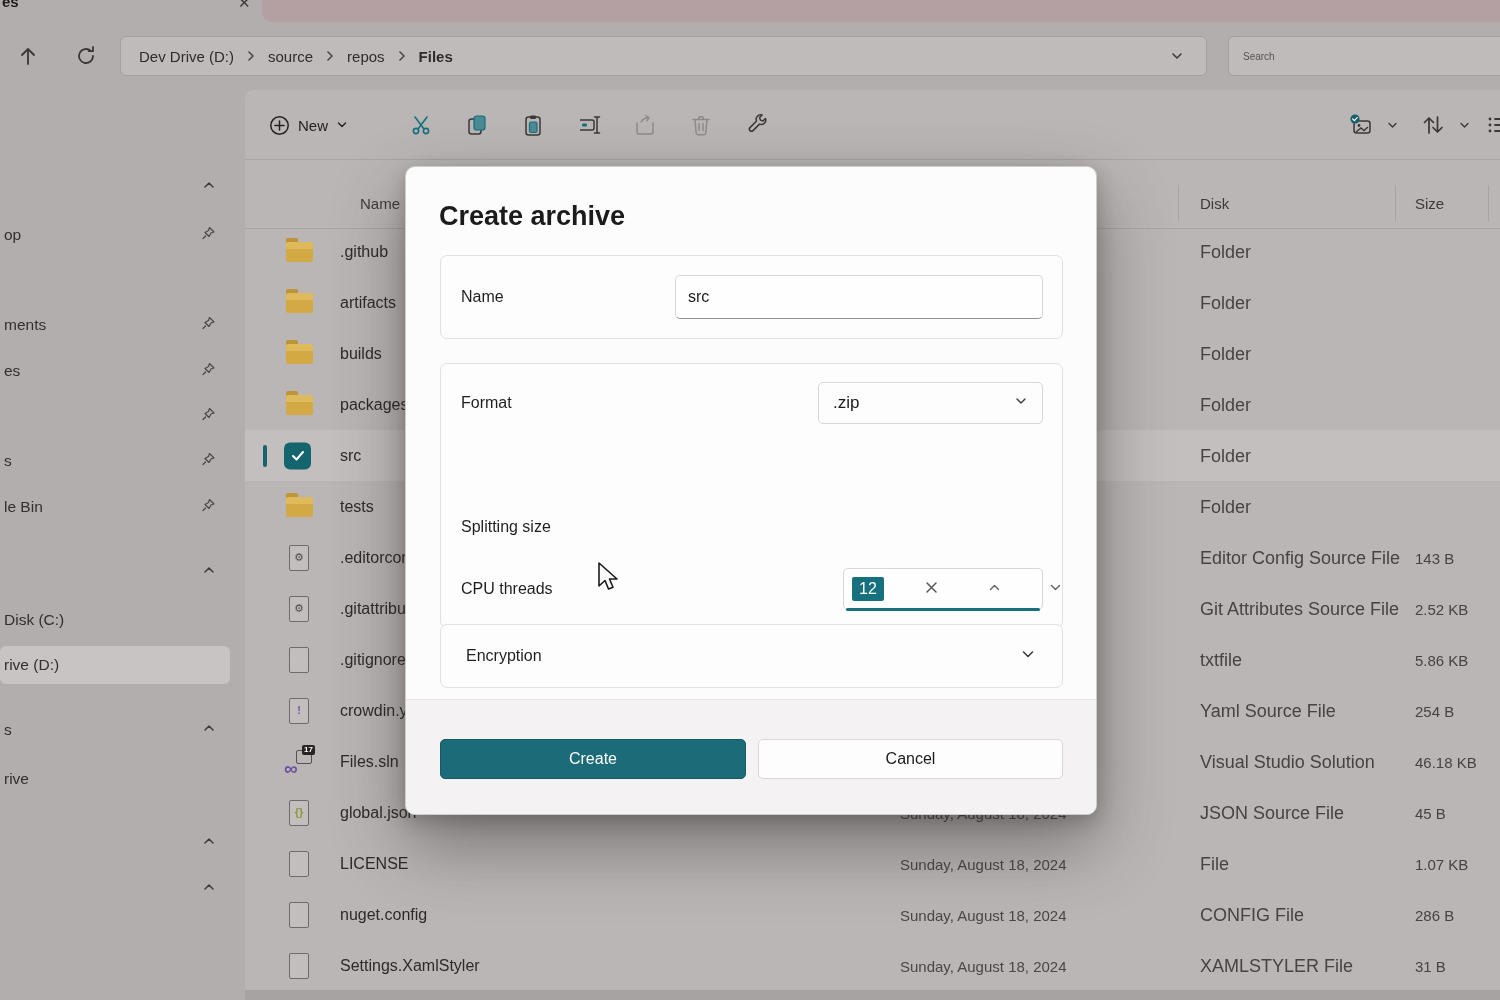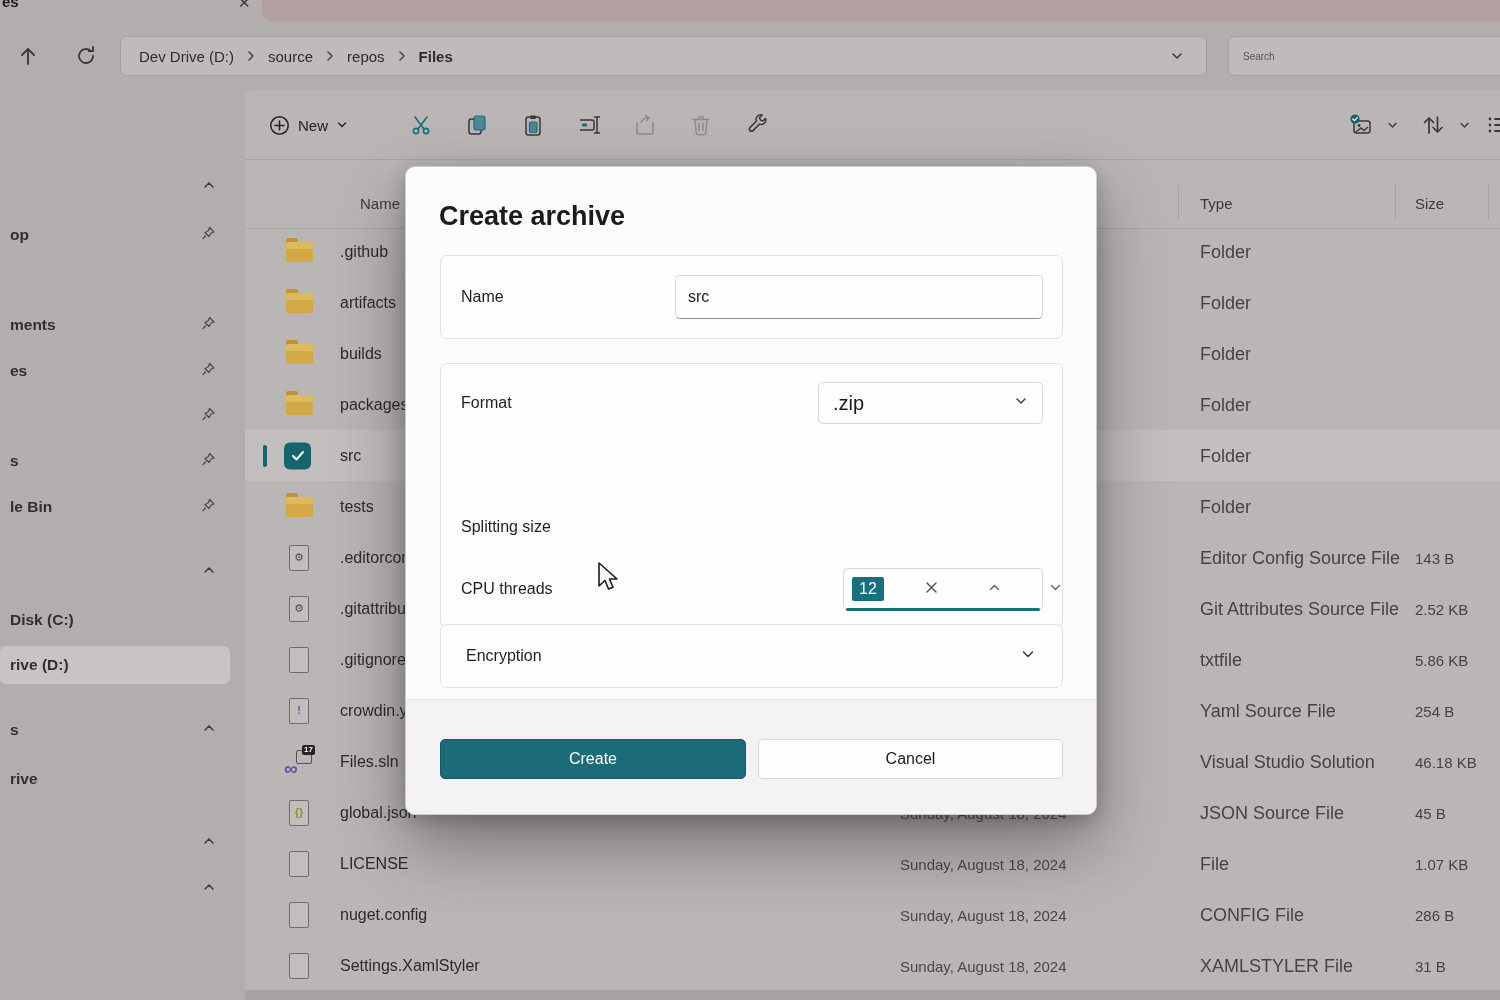--- a/index.html
+++ b/index.html
@@ -243,7 +243,7 @@
     </div>
 
     <div class="abs hdr colhead-name">Name</div>
-    <div class="abs hdr colhead-type">Type</div>
+    <div class="abs hdr colhead-type">Disk</div>
     <div class="abs hdr colhead-size">Size</div>
     <div class="abs vline" style="left:933px; top:95px; height:36px;"></div>
     <div class="abs vline" style="left:1150px; top:95px; height:36px;"></div>

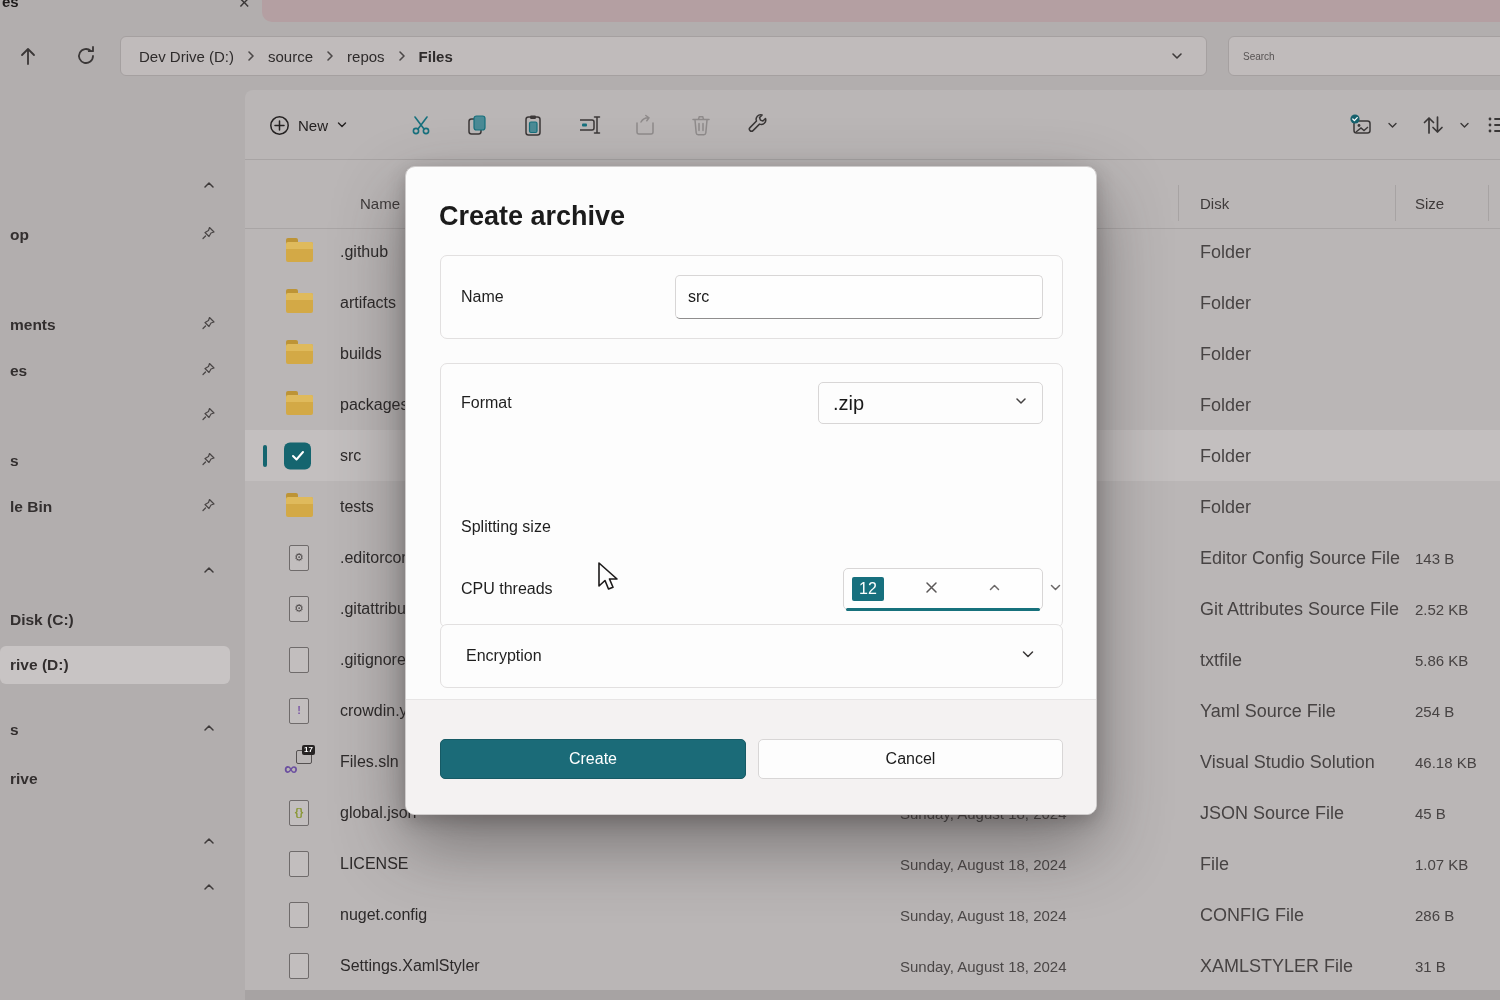--- a/index.html
+++ b/index.html
@@ -69,7 +69,7 @@
 
   
   .side-row { position:absolute; left:0; width:240px; height:38px; display:flex; align-items:center; }
-  .side-row .slabel { font-size:15.5px; color:#332f2f; padding-left:10px; white-space:nowrap;font-weight:bold; }
+  .side-row .slabel { font-size:15.5px; color:#332f2f; padding-left:4px; white-space:nowrap; }
   .side-row .rightico { position:absolute; right:24px; top:50%; transform:translateY(-50%); }
   .side-row.selected-side { background:#c8c4c4; border-radius:6px; width:230px; }
 

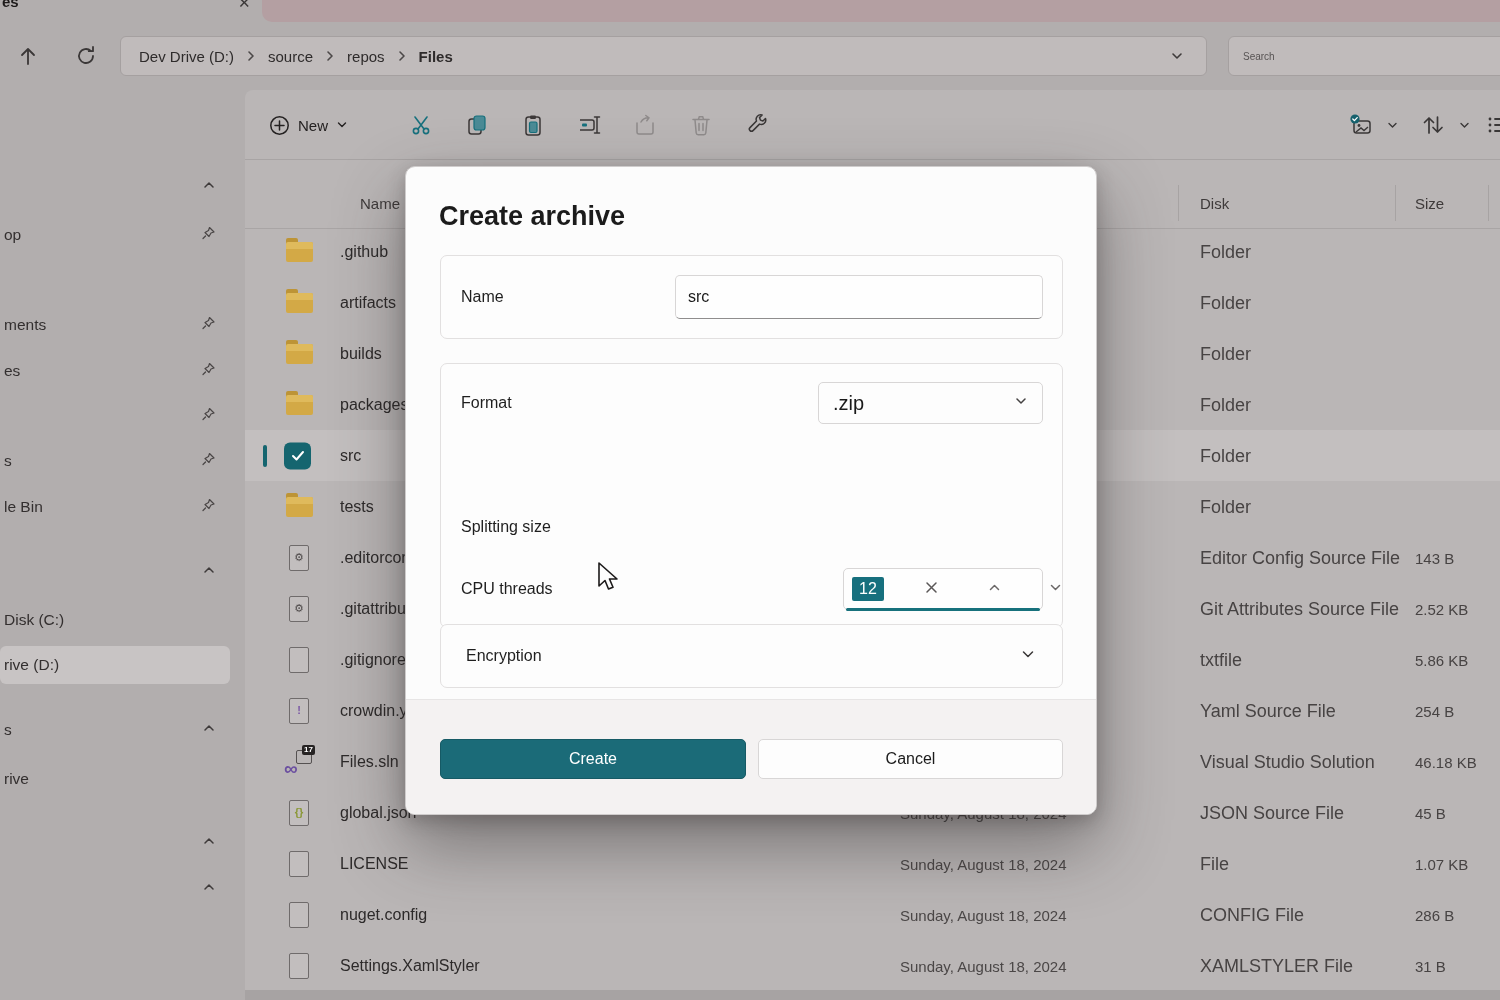--- a/index.html
+++ b/index.html
@@ -80,7 +80,7 @@
   .fieldlabel { position:absolute; left:20px; top:50%; transform:translateY(-50%); font-size:16px; color:#1f1f1f; }
   .textinput { position:absolute; right:19px; top:50%; transform:translateY(-50%); width:368px; height:44px; background:#fefefe; border:1px solid #d8d6d6; border-bottom:1.5px solid #8f8d8d; border-radius:5px; font-size:16px; color:#1a1a1a; padding:0 12px; font-family:inherit; outline:none; }
   .dd { position:absolute; right:19px; width:225px; height:42px; background:#fdfdfd; border:1px solid #d8d6d6; border-radius:5px; display:flex; align-items:center; padding:0 14px; }
-  .dd .ddval { font-size:20px; color:#1a1a1a; }
+  .dd .ddval { font-size:17px; color:#1a1a1a; }
   .dd .ddchev { position:absolute; right:14px; }
   .dd.disabled { background:#f6f5f5; border-color:#e3e1e1; }
   .dd.disabled .ddval { color:#9b9898; }

